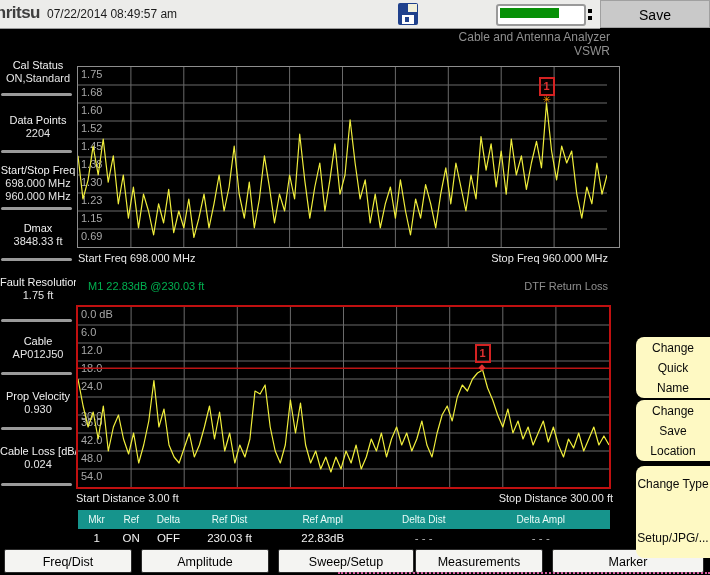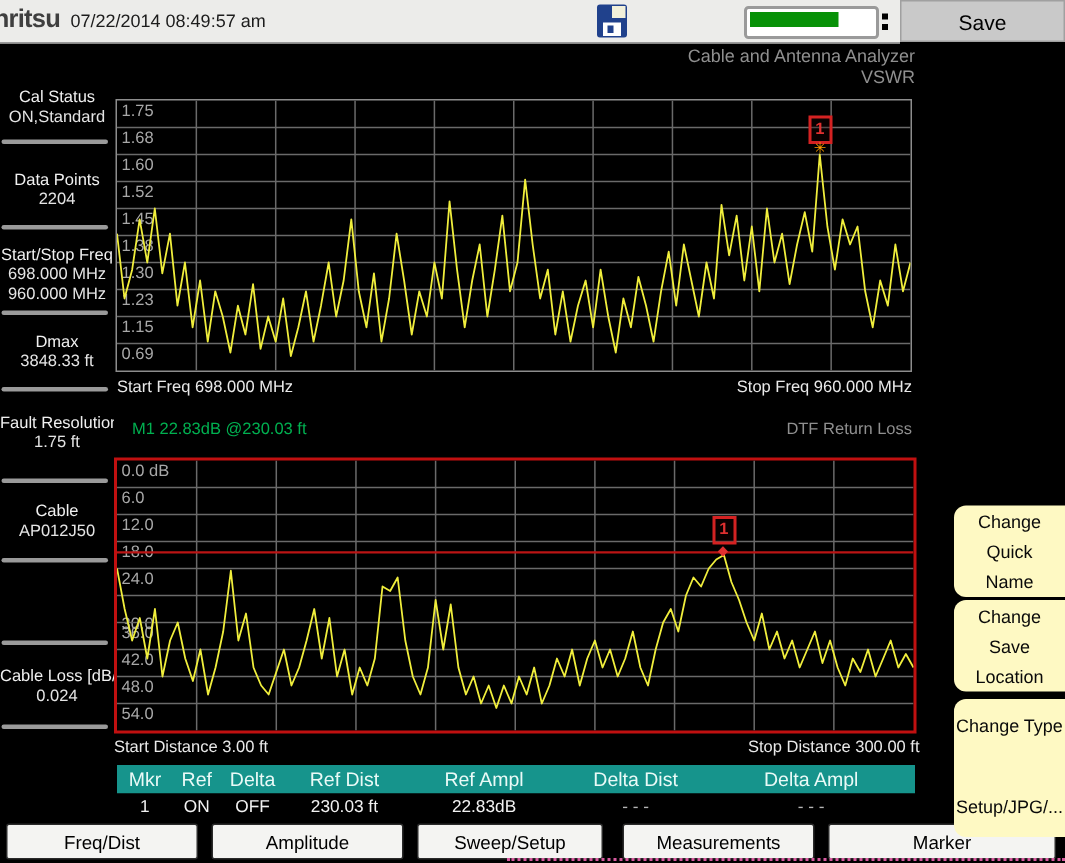--- a/index.html
+++ b/index.html
@@ -35,7 +35,7 @@
 
   
   .chart{position:absolute;background:#000;}
-  #chart-top{left:77px;top:66px;width:529px;height:180px;border:1px solid #8d8d8d;}
+  #chart-top{left:77px;top:66px;width:529px;height:180px;border:1px solid #8d8d8d;padding-left:12px;}
   #chart-bot{left:76px;top:305px;width:531px;height:180px;border:2px solid #c01010;}
   .chart svg{position:absolute;left:0;top:0;z-index:2;}
   .ytick{position:absolute;left:3px;z-index:1;font-size:11px;color:#a8a8a8;}

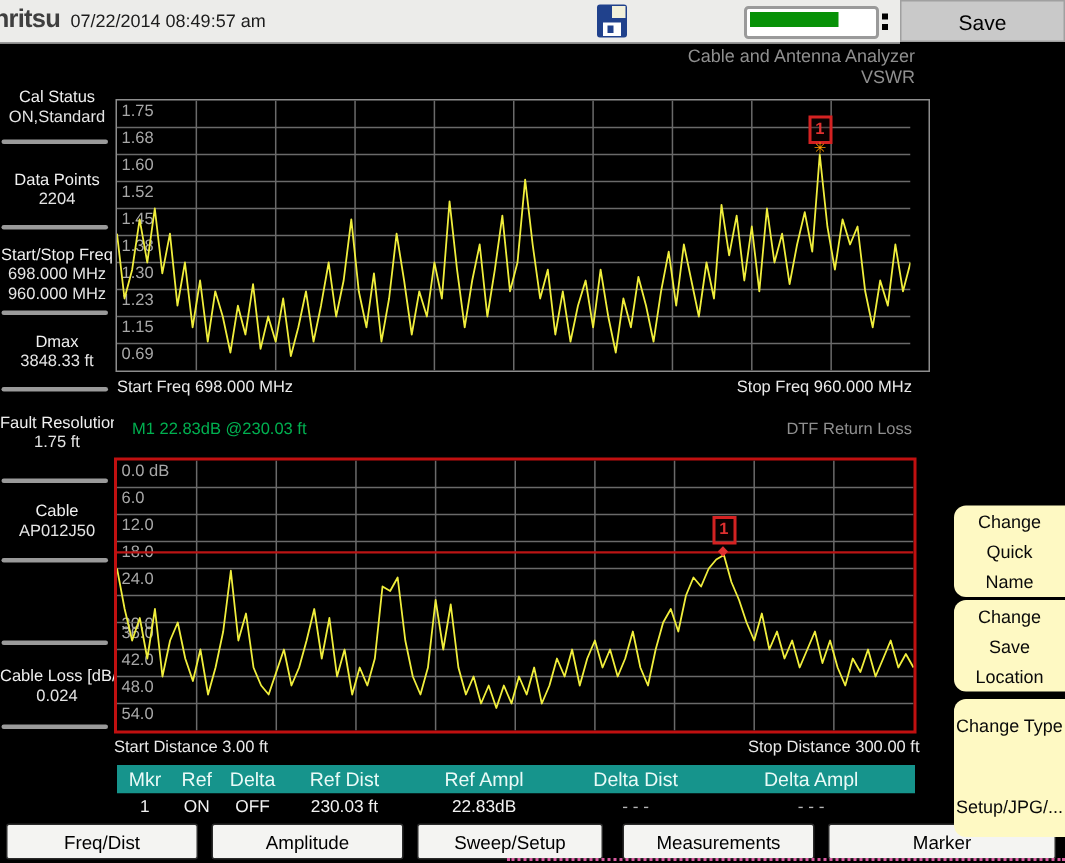--- a/index.html
+++ b/index.html
@@ -127,6 +127,10 @@
         <div class="sb-val">AP012J50</div>
       </div>
       <div class="sb-sep" style="top: 318px;"></div>
+      <div class="sb-sec" style="top: 335px;">
+        <div class="sb-title">Prop Velocity</div>
+        <div class="sb-val">0.930</div>
+      </div>
       <div class="sb-sep" style="top: 373px;"></div>
       <div class="sb-sec" style="top: 390px;">
         <div class="sb-title">Cable Loss [dB/ft]</div>

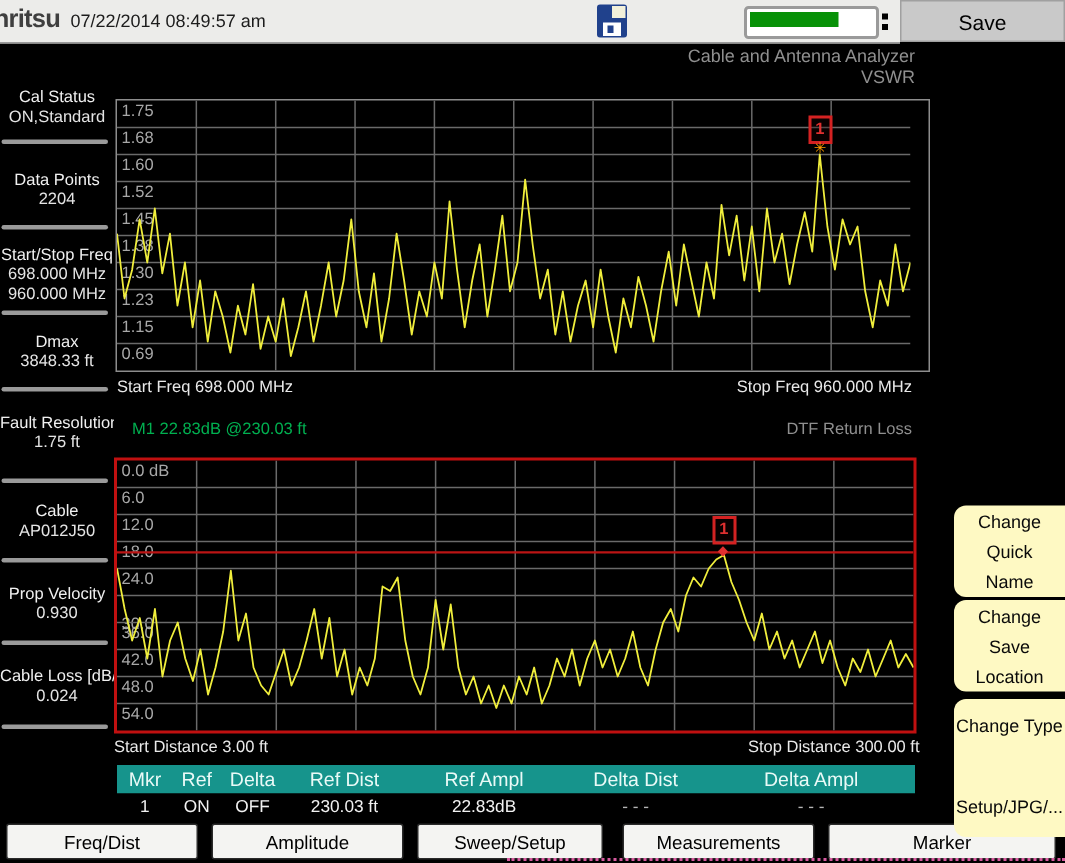--- a/index.html
+++ b/index.html
@@ -53,7 +53,7 @@
 
   
   #mtable{position:absolute;left:78px;top:510px;width:532px;}
-  .mt-head{display:grid;height:19px;background:#16948c;color:#eafaf7;font-size:13px;align-items:center;}
+  .mt-head{display:grid;height:19px;background:#16948c;color:#eafaf7;font-size:10px;align-items:center;}
   .mt-row{display:grid;height:17px;background:#000;color:#f2f2f2;font-size:11.5px;align-items:center;}
   .mt-cell{text-align:center;white-space:nowrap;}
   .dash{color:#b5b5b5;}

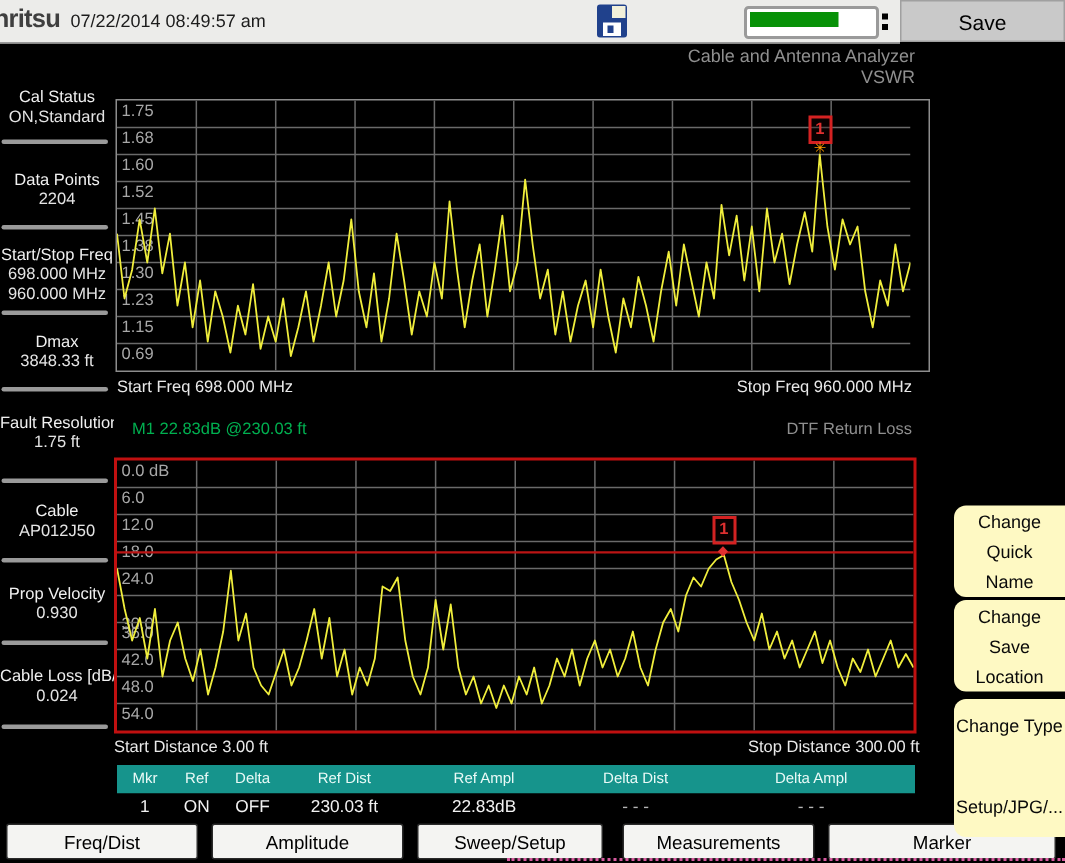--- a/index.html
+++ b/index.html
@@ -250,7 +250,7 @@
   <div id="menu">
       <button class="menu-btn" style="left: 4px; width: 128px;">Freq/Dist</button>
       <button class="menu-btn" style="left: 141px; width: 128px;">Amplitude</button>
-      <button class="menu-btn" style="left: 278px; width: 124px;">Sweep/Setup</button>
+      <button class="menu-btn" style="left: 278px; width: 136px;">Sweep/Setup</button>
       <button class="menu-btn" style="left: 415px; width: 128px;">Measurements</button>
       <button class="menu-btn" style="left: 552px; width: 152px;">Marker</button>
     </div>

